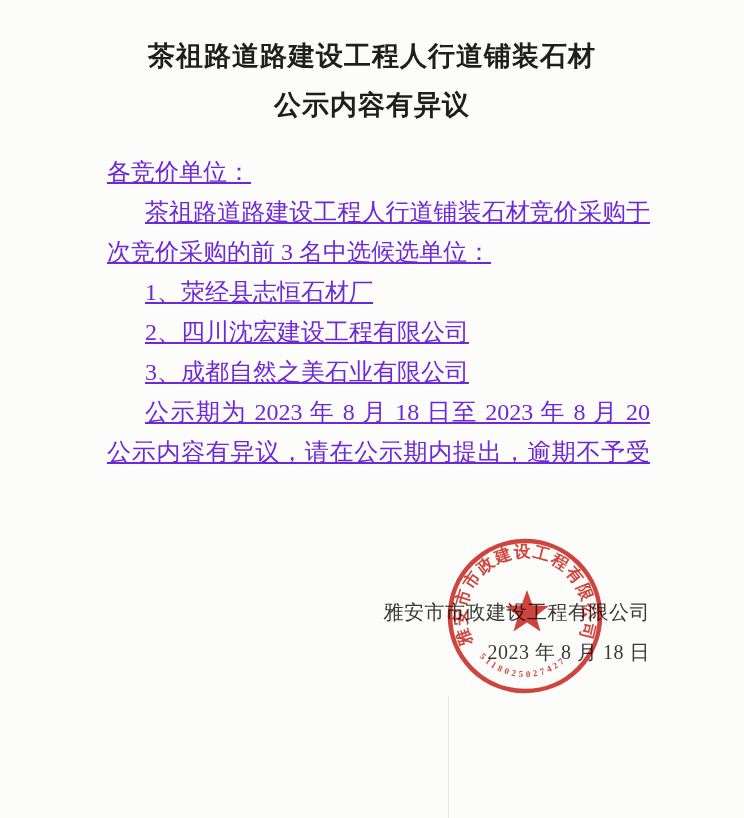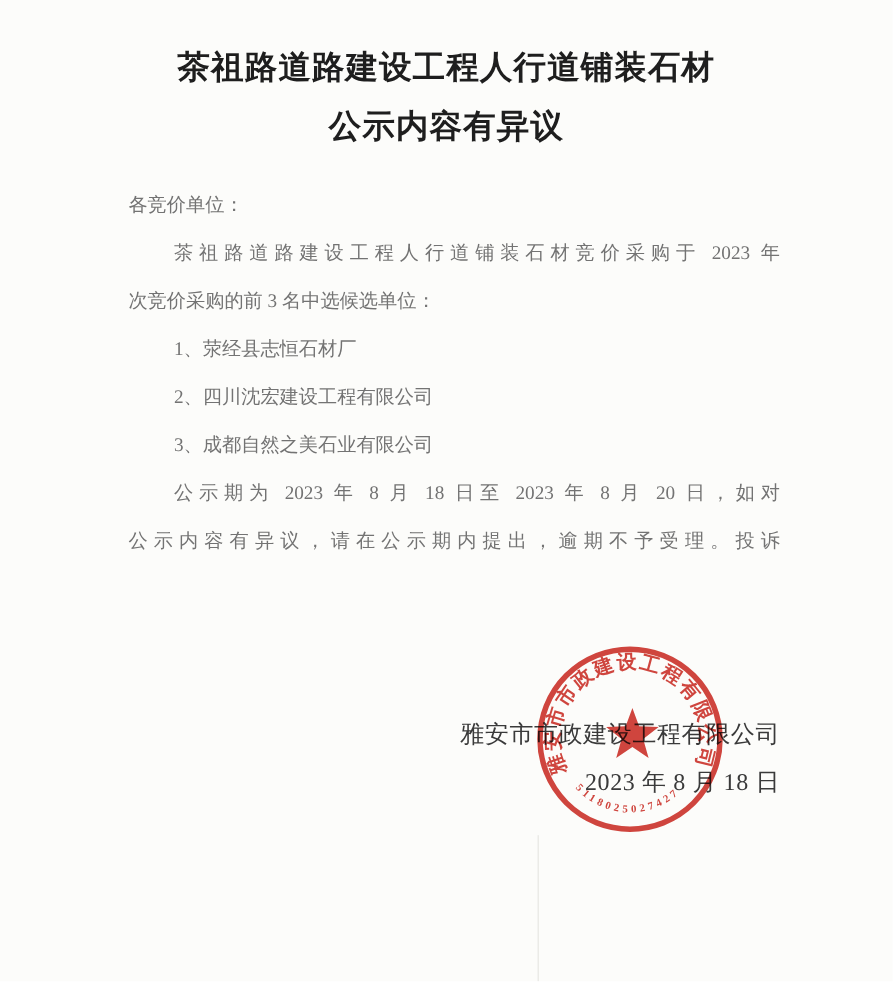--- a/index.html
+++ b/index.html
@@ -19,8 +19,9 @@
   }
   .body-text {
     position:absolute; left:107px; top:152px; width:543px;
-    font-size:16px; line-height:40px; letter-spacing:0;
-    color:#737373;
+    font-size:24px; line-height:40px; letter-spacing:0;
+    color:#6d28d9;
+    text-decoration:underline;
   }
   .line { height:40px; overflow:hidden; }
   .indent { text-indent:38px; }

